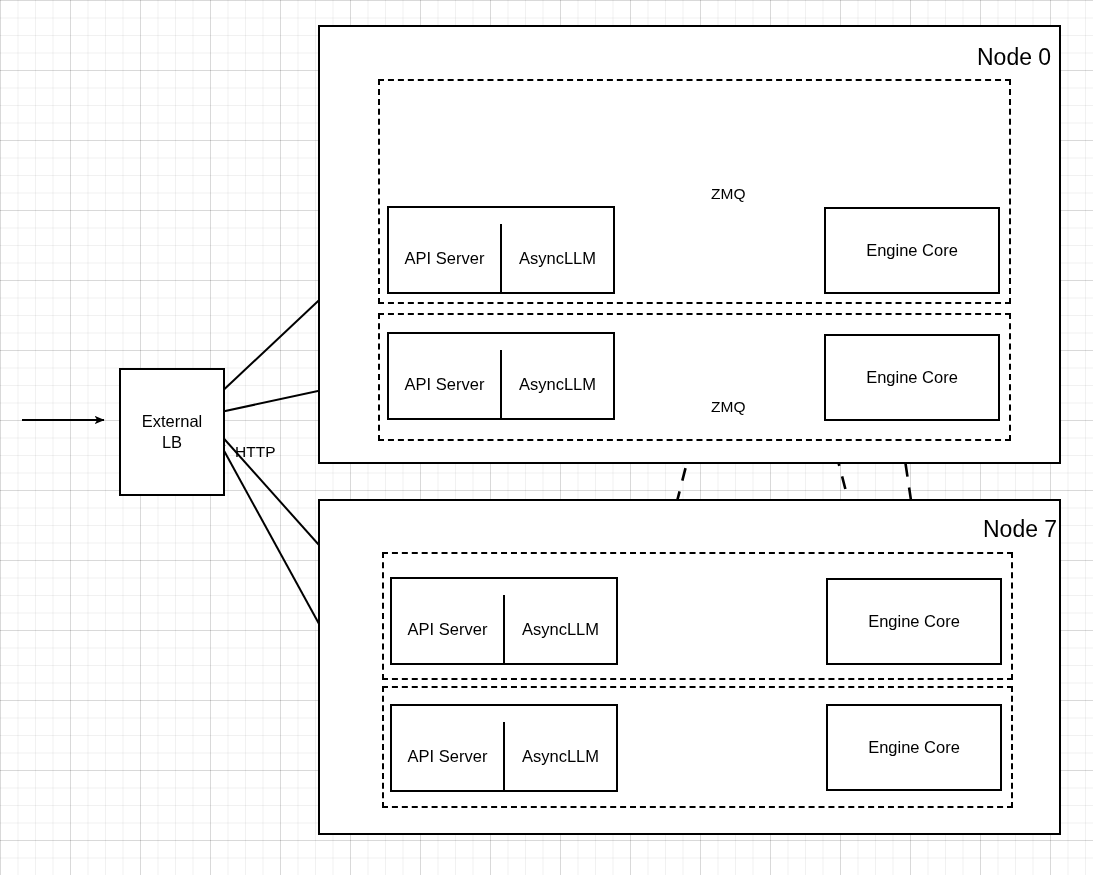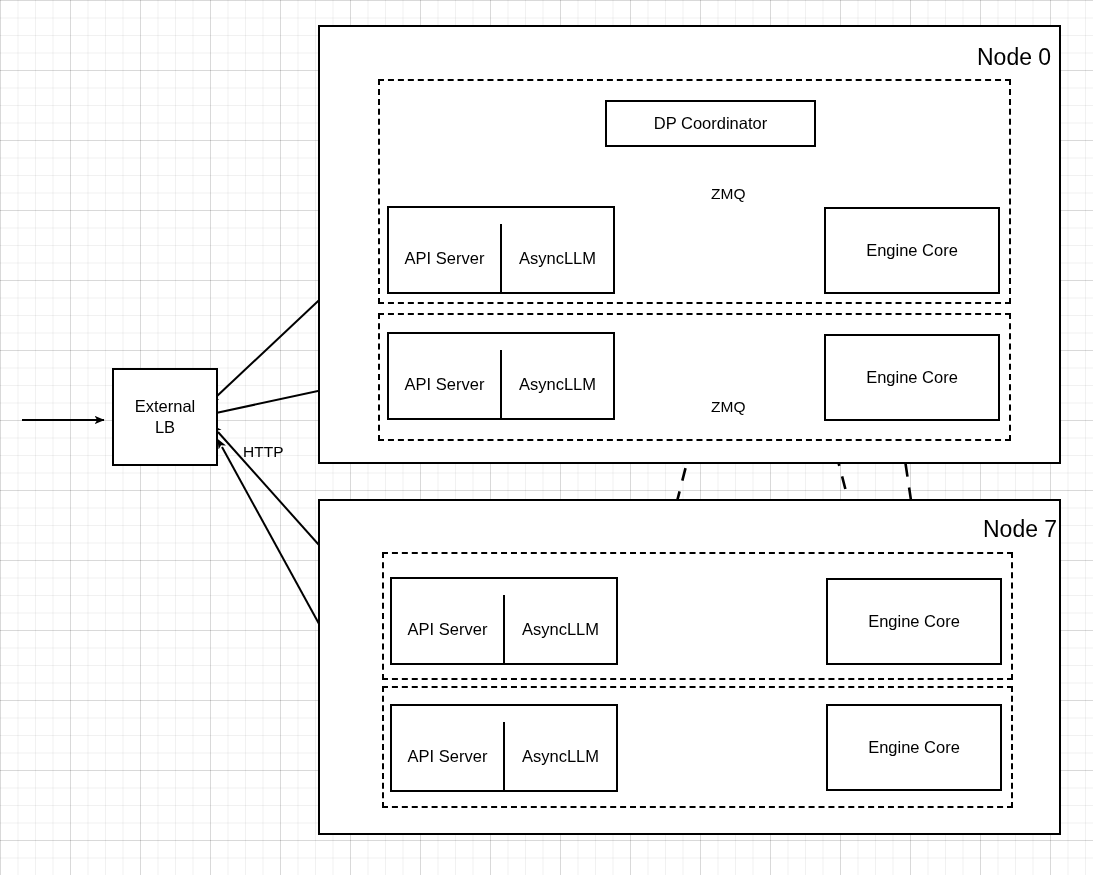--- a/index.html
+++ b/index.html
@@ -219,9 +219,6 @@
   <div class="node-box" style="left:318px; top:25px; width:743px; height:439px;"></div>
   <div class="node-label" style="left:977px; top:44px;">Node 0</div>
 
-  <div class="plain-box" style="left:605px; top:100px; width:211px; height:47px;">
-    <span>DP Coordinator</span>
-  </div>
 
   <div class="dashed-group" style="left:378px; top:79px; width:633px; height:225px;"></div>
   <div class="unit" style="left:387px; top:206px; width:228px; height:88px;">

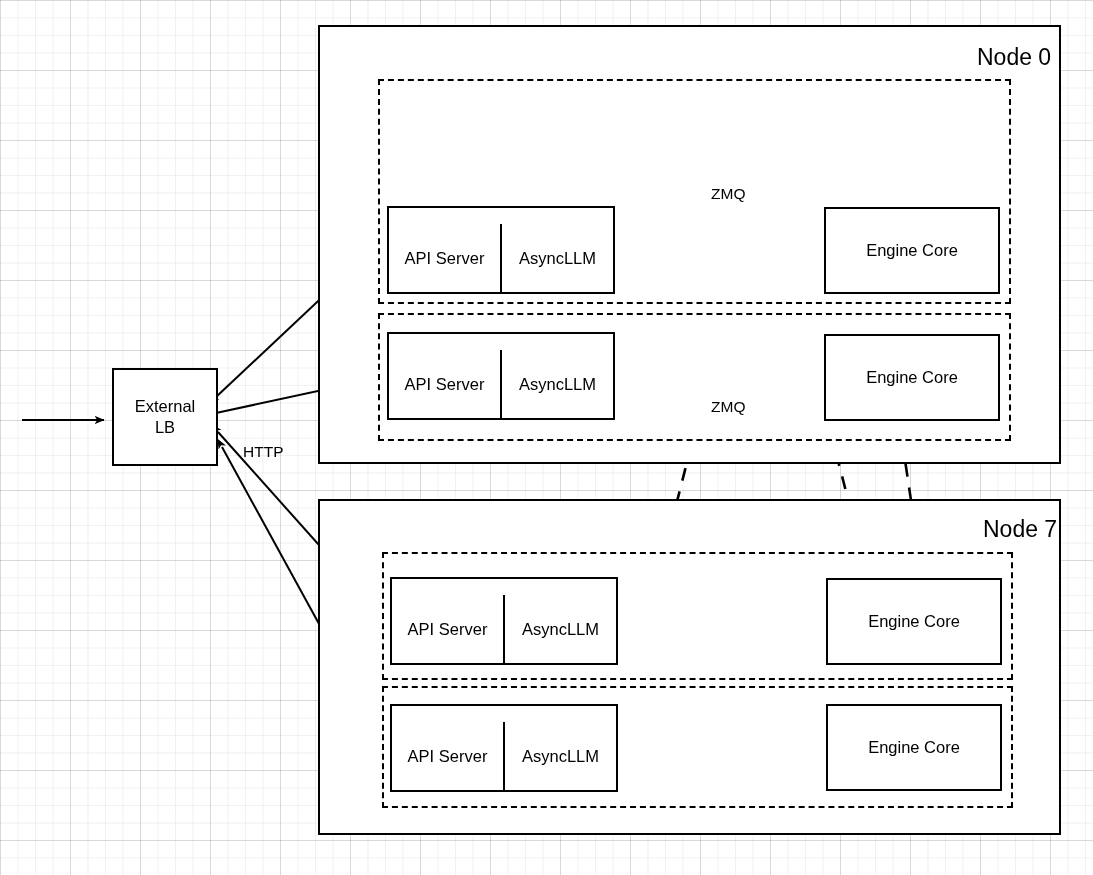--- a/index.html
+++ b/index.html
@@ -208,7 +208,7 @@
     </g>
   </svg>
 
-  <div class="plain-box" style="left:112px; top:368px; width:106px; height:98px;">
+  <div class="plain-box" style="left:119px; top:368px; width:106px; height:128px;">
     <div>
       <span>External</span><br>
       <span>LB</span>

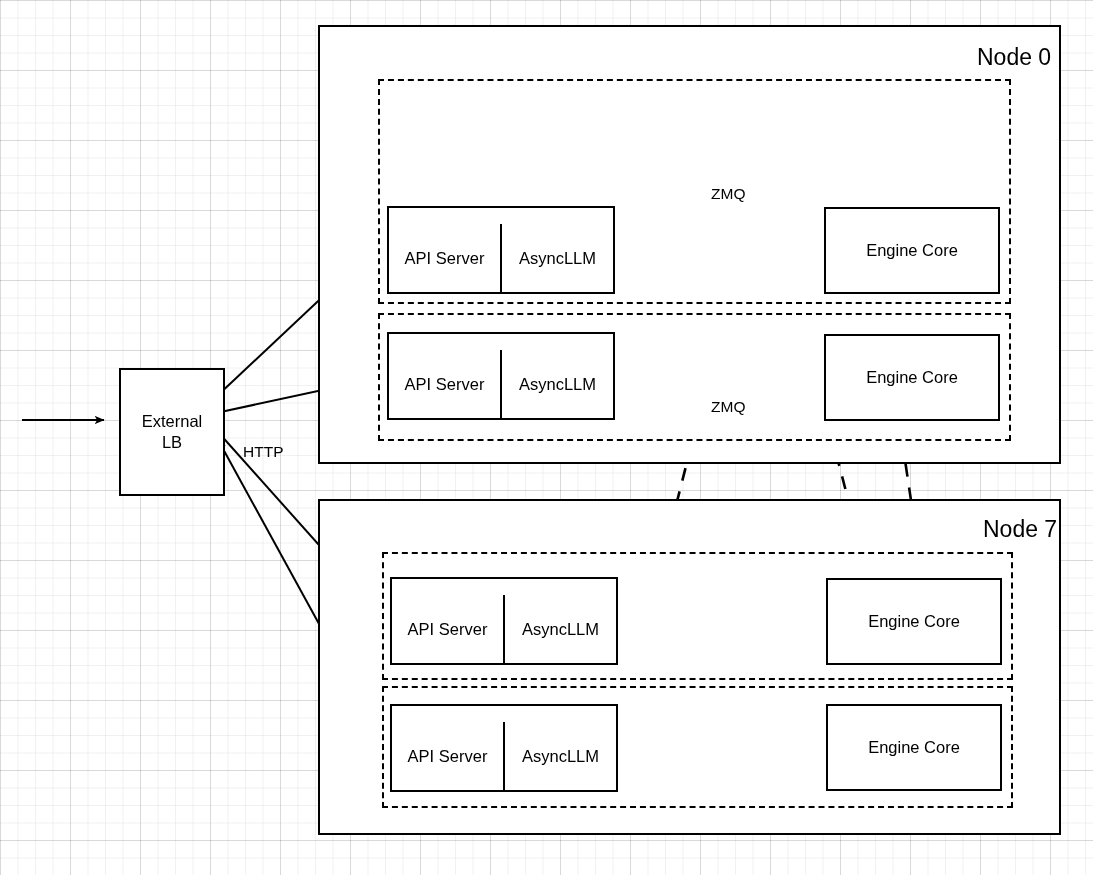--- a/index.html
+++ b/index.html
@@ -214,7 +214,7 @@
       <span>LB</span>
     </div>
   </div>
-  <div class="edge-label" style="left:243px; top:431px;">HTTP</div>
+  <div class="edge-label" style="left:235px; top:431px;">HTTP</div>
 
   <div class="node-box" style="left:318px; top:25px; width:743px; height:439px;"></div>
   <div class="node-label" style="left:977px; top:44px;">Node 0</div>

